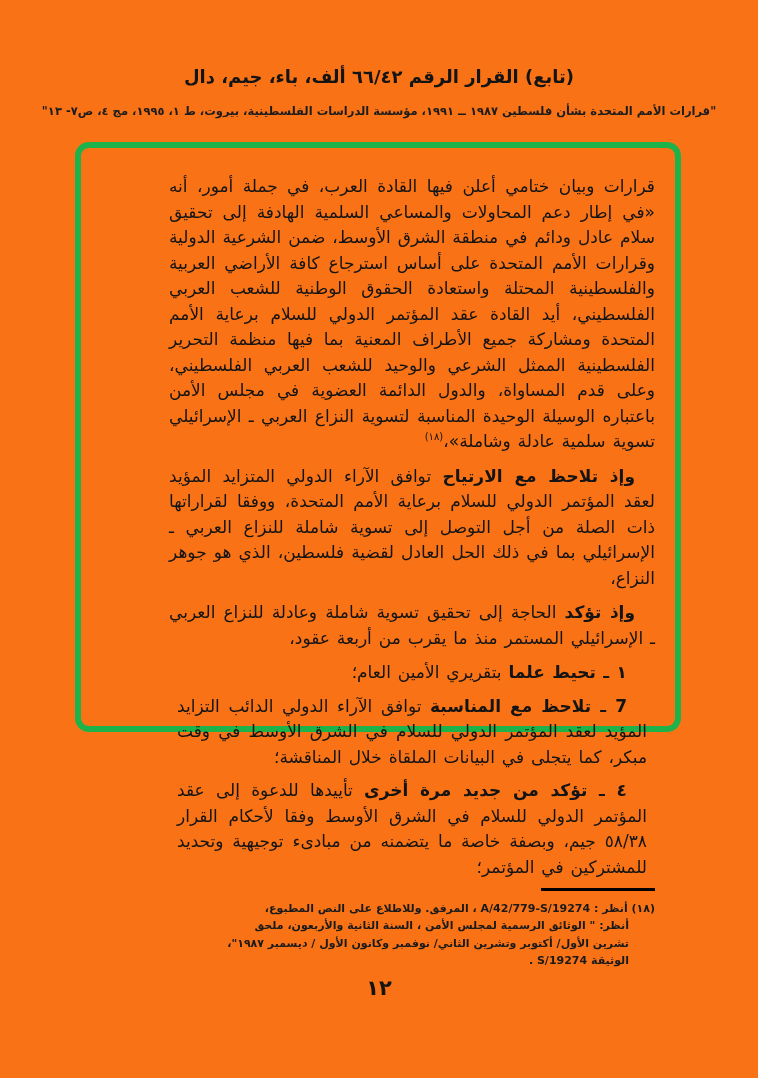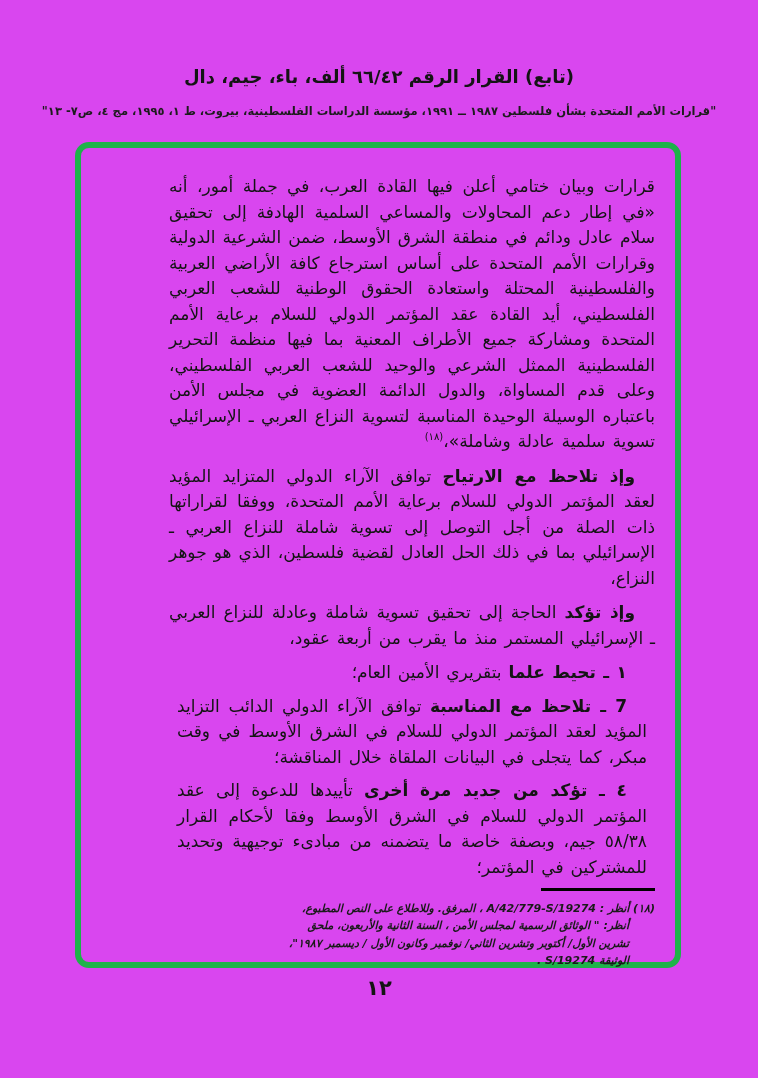--- a/index.html
+++ b/index.html
@@ -12,7 +12,7 @@
     position: relative;
     width: 758px;
     height: 1078px;
-    background: #d946ef;
+    background: #f97316;
     overflow: hidden;
     color: #141414;
   }

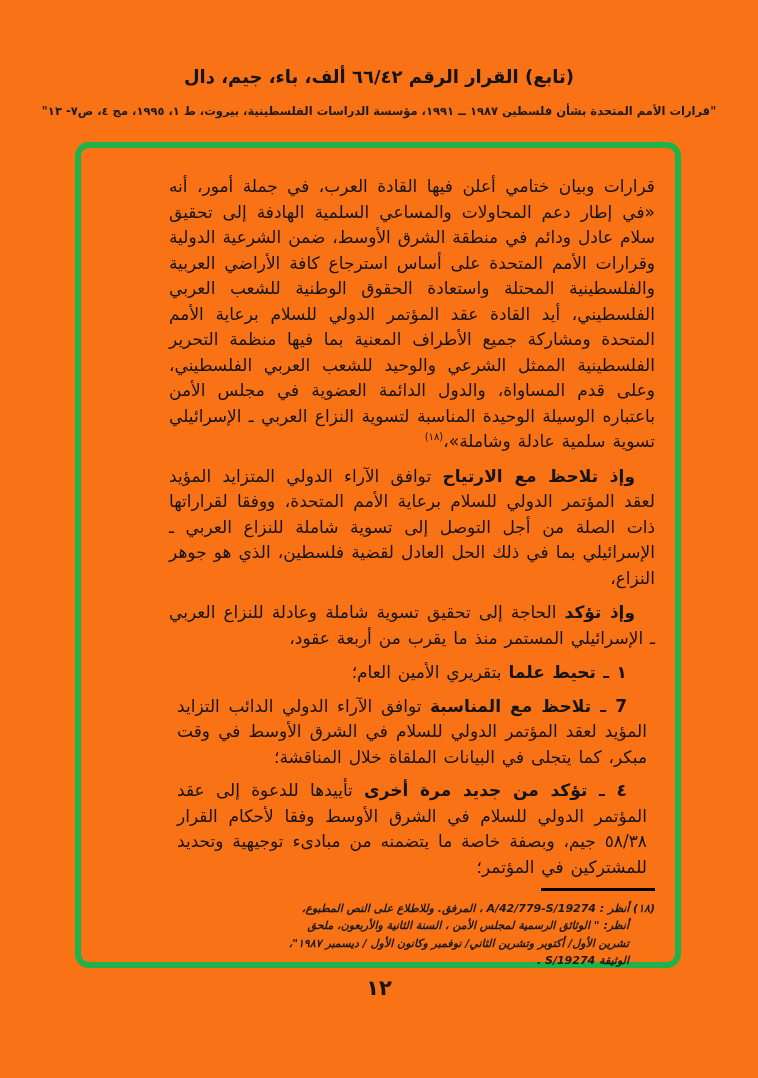--- a/index.html
+++ b/index.html
@@ -43,7 +43,7 @@
     left: 75px;
     top: 142px;
     width: 606px;
-    height: 826px;
+    height: 590px;
     box-sizing: border-box;
     border: 6px solid #1eb24a;
     border-radius: 14px;

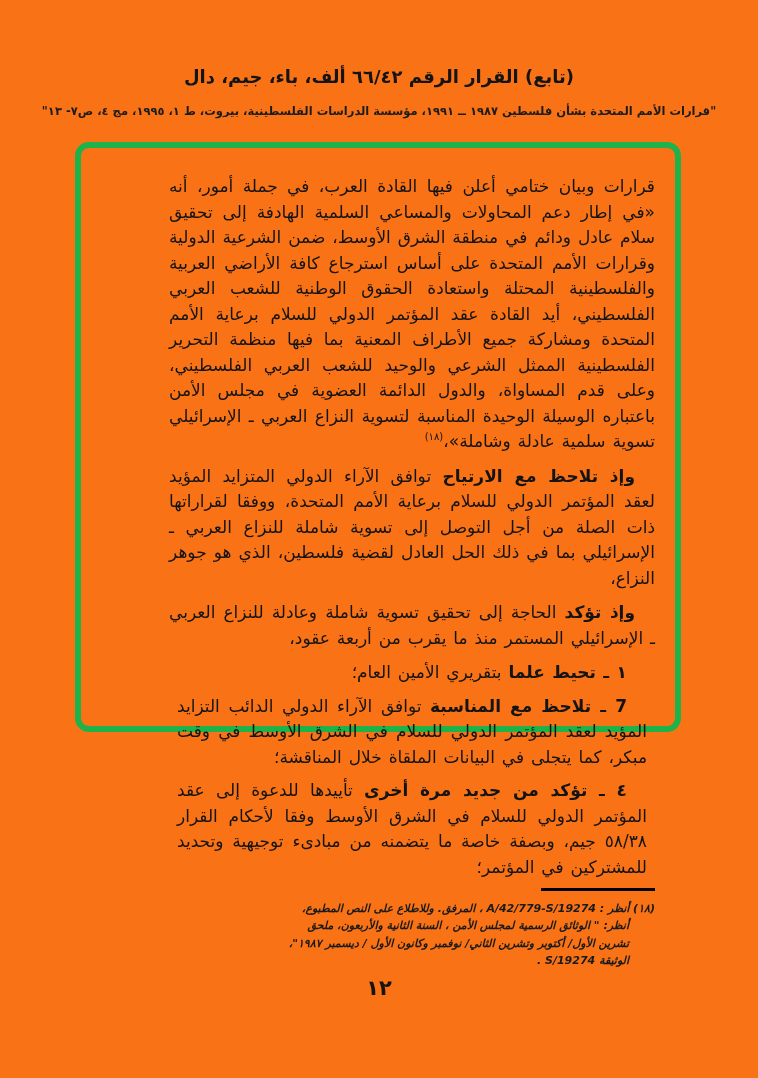--- a/index.html
+++ b/index.html
@@ -71,7 +71,6 @@
   .footnote-block {
     margin-top: auto;
     direction: rtl;
-    font-style: italic;
   }
   .fn-sep {
     width: 114px;

